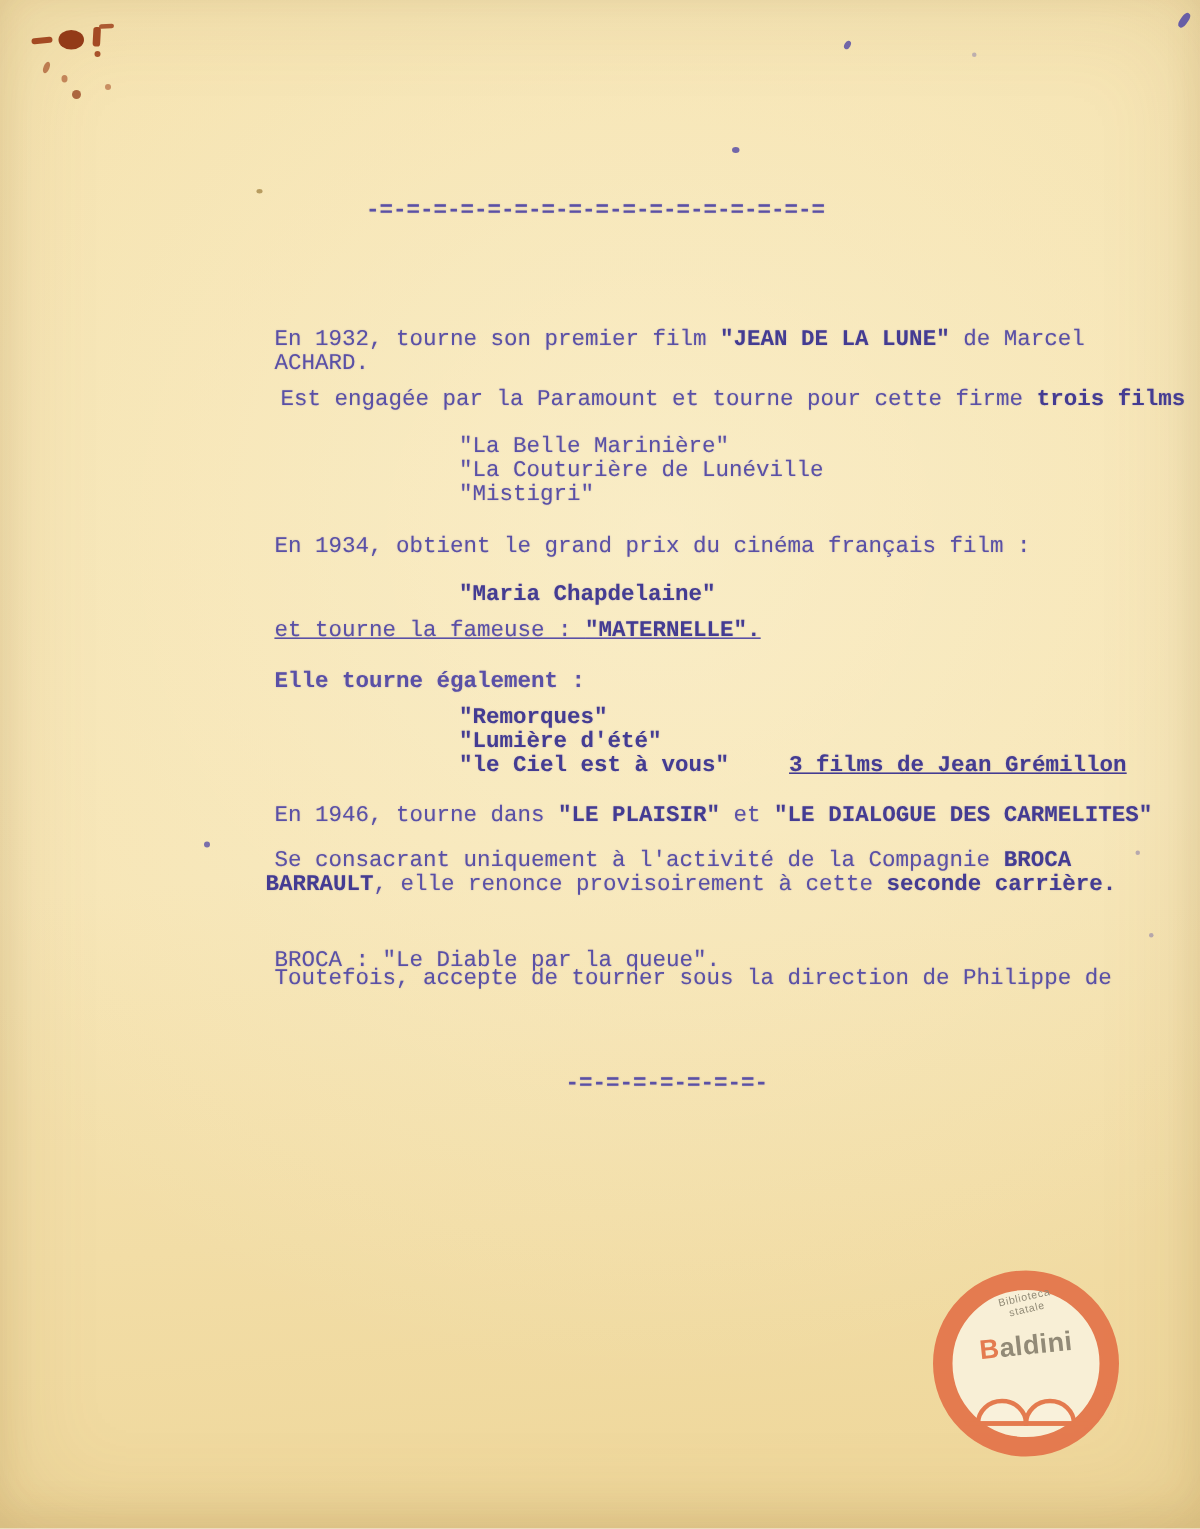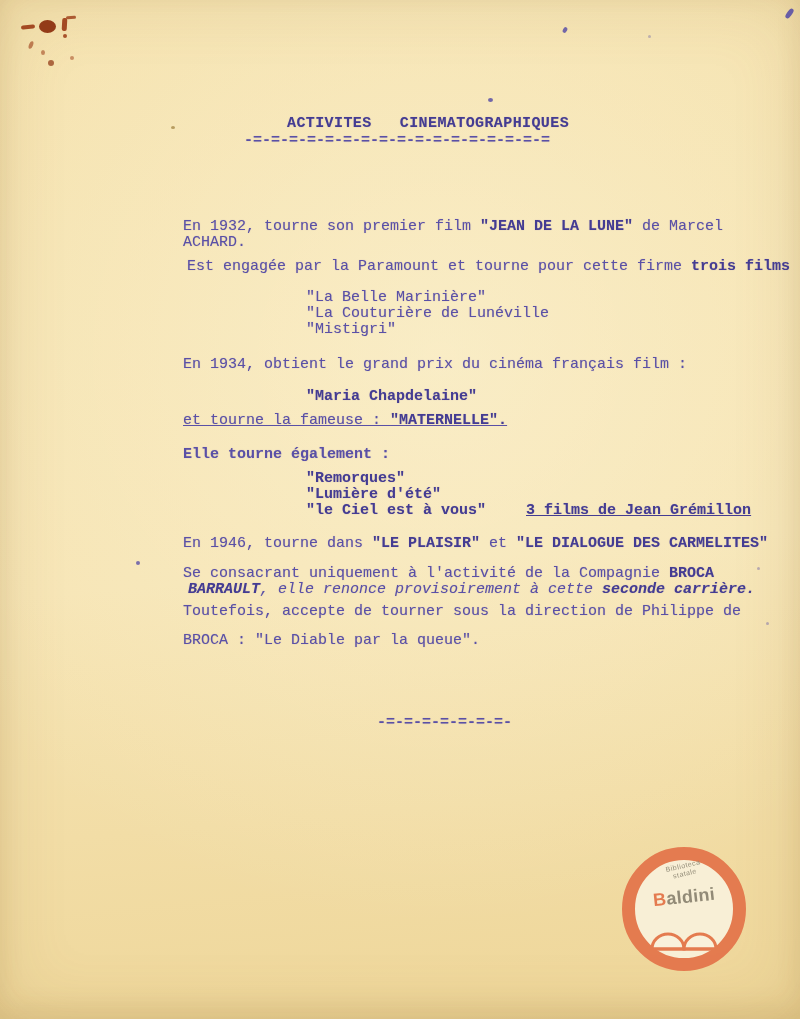--- a/index.html
+++ b/index.html
@@ -77,7 +77,6 @@
   </div>
 
 <div class="textlayer">
-  <div class="title">ACTIVITES   CINEMATOGRAPHIQUES</div>
   <div class="underline">-=-=-=-=-=-=-=-=-=-=-=-=-=-=-=-=-=</div>
   <div id="doc-lines">
       <div class="tline" style="left: 183px; top: 219px;"><span>En 1932, tourne son premier film </span><span class="b">"JEAN DE LA LUNE"</span><span> de Marcel</span></div>

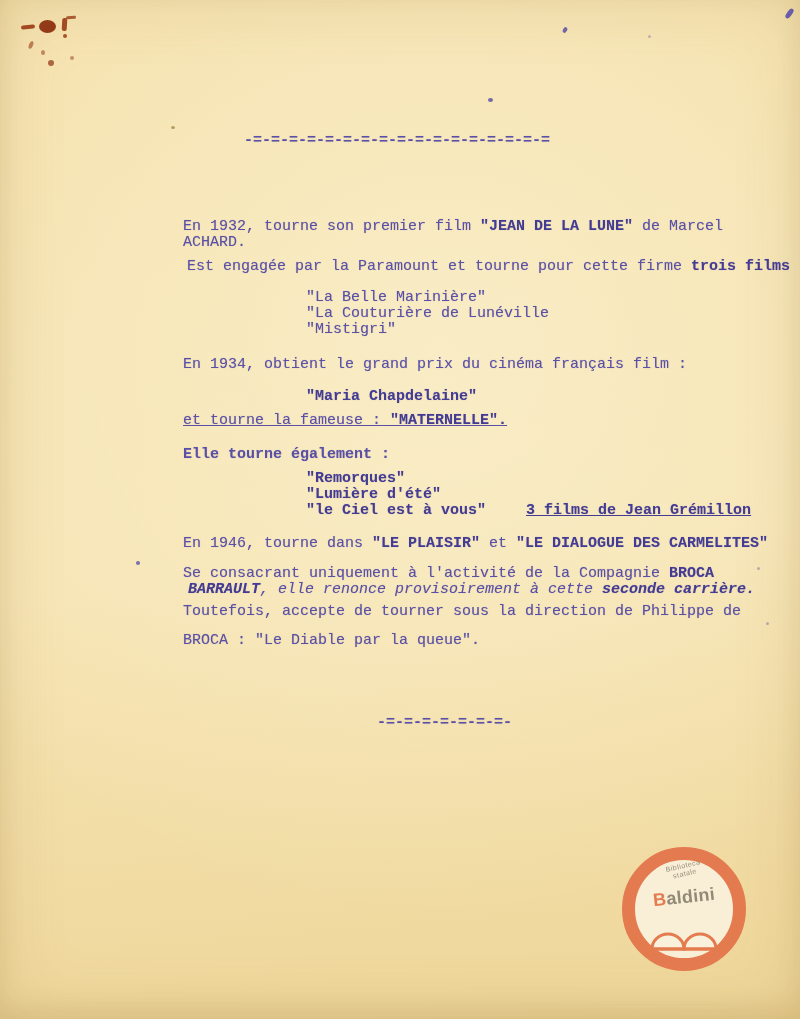--- a/index.html
+++ b/index.html
@@ -94,7 +94,7 @@
       <div class="tline" style="left: 306px; top: 503px;"><span class="b">"le Ciel est à vous"</span><span class="b" style="margin-left: 40px; text-decoration: underline;">3 films de Jean Grémillon</span></div>
       <div class="tline" style="left: 183px; top: 536px;"><span>En 1946, tourne dans </span><span class="b">"LE PLAISIR"</span><span> et </span><span class="b">"LE DIALOGUE DES CARMELITES"</span></div>
       <div class="tline" style="left: 183px; top: 566px;"><span>Se consacrant uniquement à l'activité de la Compagnie </span><span class="b">BROCA</span></div>
-      <div class="tline" style="left: 188px; top: 582px; font-style: italic;"><span class="b">BARRAULT</span><span>, elle renonce provisoirement à cette </span><span class="b">seconde carrière.</span></div>
+      <div class="tline" style="left: 177px; top: 582px;"><span class="b">BARRAULT</span><span>, elle renonce provisoirement à cette </span><span class="b">seconde carrière.</span></div>
       <div class="tline" style="left: 183px; top: 604px;"><span>Toutefois, accepte de tourner sous la direction de Philippe de</span></div>
       <div class="tline" style="left: 183px; top: 633px;"><span>BROCA : "Le Diable par la queue".</span></div>
     </div>

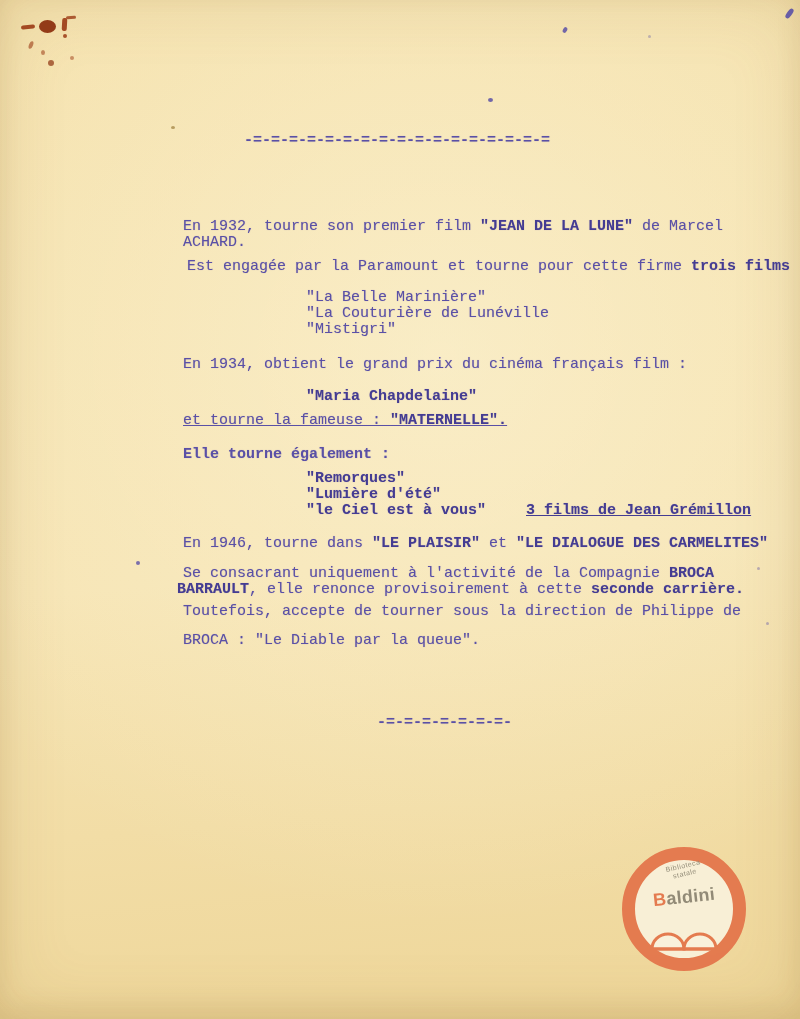--- a/index.html
+++ b/index.html
@@ -95,7 +95,7 @@
       <div class="tline" style="left: 183px; top: 536px;"><span>En 1946, tourne dans </span><span class="b">"LE PLAISIR"</span><span> et </span><span class="b">"LE DIALOGUE DES CARMELITES"</span></div>
       <div class="tline" style="left: 183px; top: 566px;"><span>Se consacrant uniquement à l'activité de la Compagnie </span><span class="b">BROCA</span></div>
       <div class="tline" style="left: 177px; top: 582px;"><span class="b">BARRAULT</span><span>, elle renonce provisoirement à cette </span><span class="b">seconde carrière.</span></div>
-      <div class="tline" style="left: 183px; top: 604px;"><span>Toutefois, accepte de tourner sous la direction de Philippe de</span></div>
+      <div class="tline" style="left: 183px; top: 645px;"><span>Toutefois, accepte de tourner sous la direction de Philippe de</span></div>
       <div class="tline" style="left: 183px; top: 633px;"><span>BROCA : "Le Diable par la queue".</span></div>
     </div>
   <div class="divider">-=-=-=-=-=-=-=-</div>

